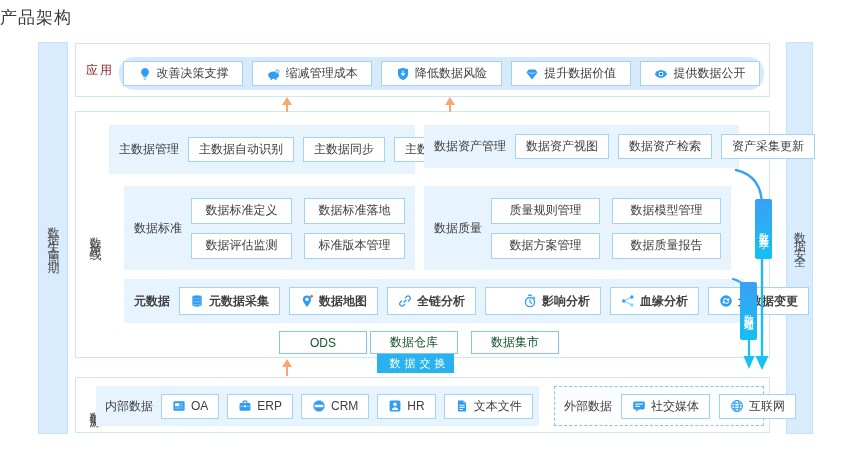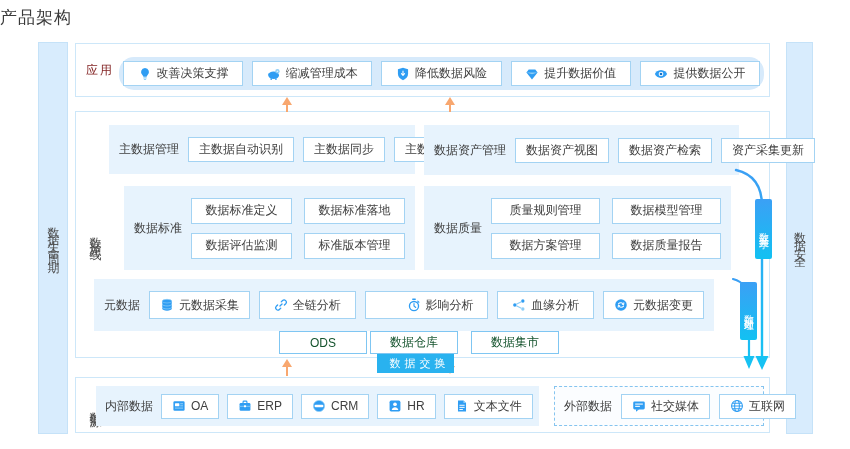--- a/index.html
+++ b/index.html
@@ -230,7 +230,7 @@
       <div class="btn">主数据检索</div>
     </div>
 
-    <div class="group" style="left:348px;top:13px;width:315px;height:50px;">
+    <div class="group" style="left:348px;top:13px;width:315px;height:43px;">
       <span class="glabel">数据资产管理</span>
       <div class="btn">数据资产视图</div>
       <div class="btn">数据资产检索</div>

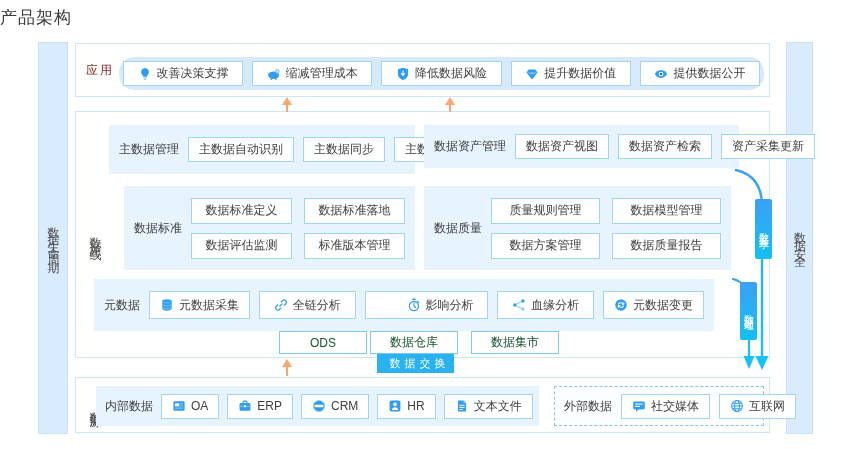--- a/index.html
+++ b/index.html
@@ -257,7 +257,7 @@
       </div>
     </div>
 
-    <div class="group" style="left:18px;top:167px;width:620px;height:52px;">
+    <div class="group" style="left:48px;top:167px;width:620px;height:44px;font-weight:bold;">
       <span class="glabel">元数据</span>
       <div class="btn grow" style="height:28px;">
         <svg class="ic">

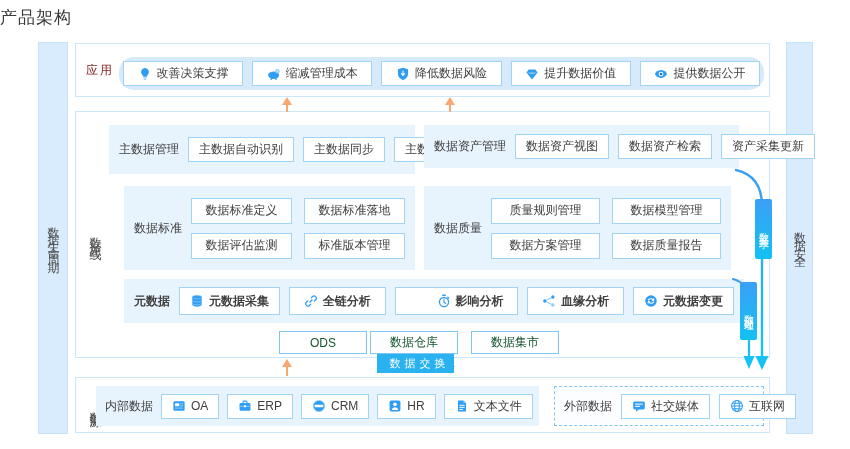--- a/index.html
+++ b/index.html
@@ -267,6 +267,12 @@
       </div>
       <div class="btn grow" style="height:28px;">
         <svg class="ic">
+            <use href="#i-map"></use>
+          </svg>
+        <span>数据地图</span>
+      </div>
+      <div class="btn grow" style="height:28px;">
+        <svg class="ic">
             <use href="#i-link"></use>
           </svg>
         <span>全链分析</span>

